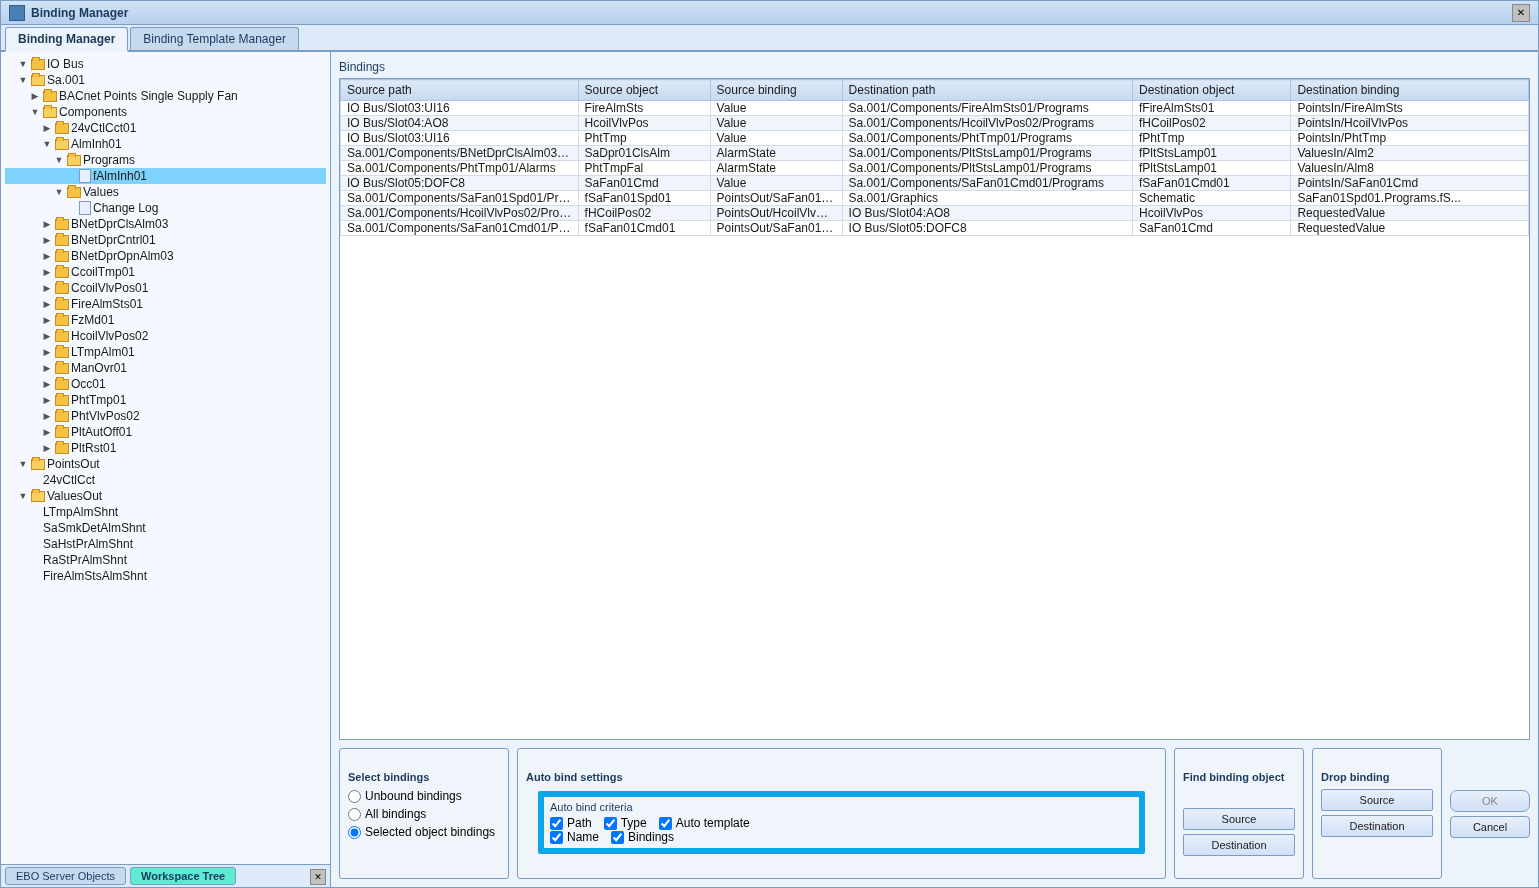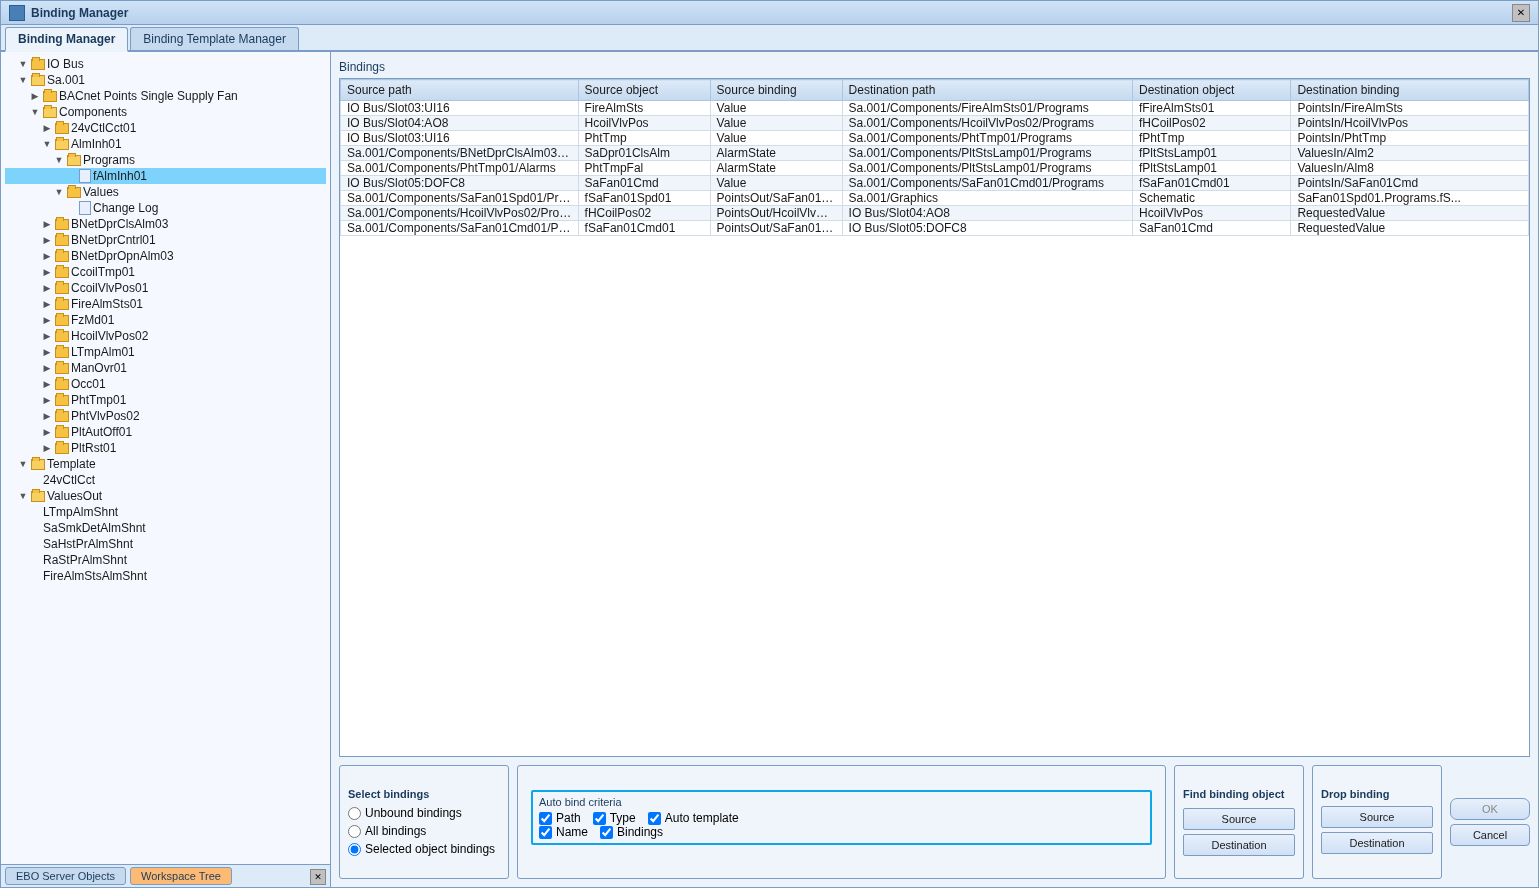--- a/index.html
+++ b/index.html
@@ -232,7 +232,7 @@
         <div class="tree-node indent1">
           <span class="tree-toggle">▼</span>
           <span class="tree-icon-folder tree-icon-folder-open"></span>
-          <span class="tree-label">Template</span>
+          <span class="tree-label">PointsOut</span>
         </div>
 
         <div class="tree-node indent2">

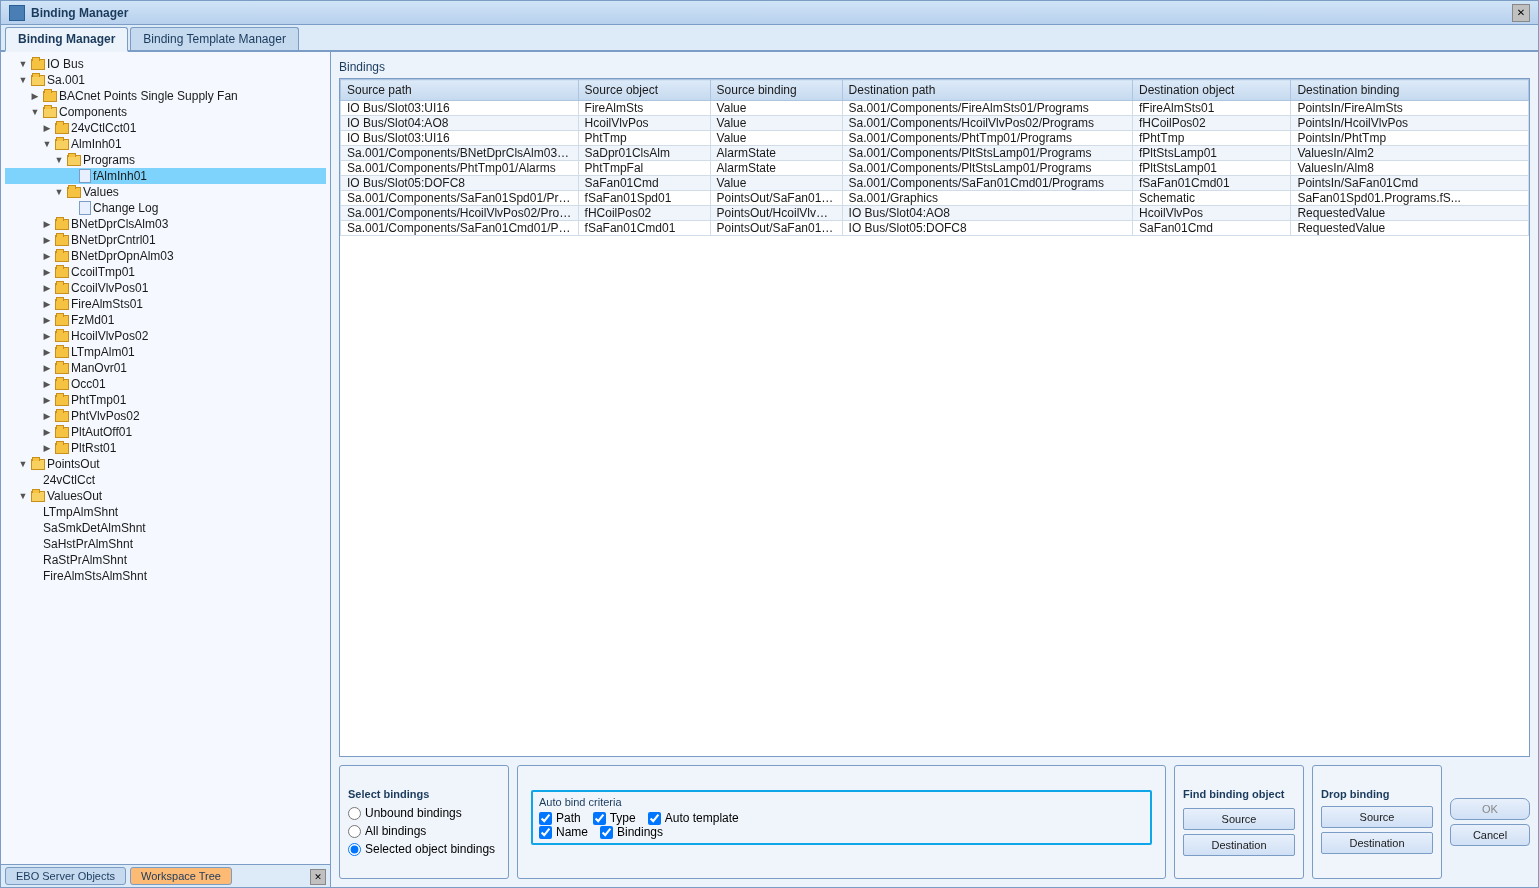--- a/index.html
+++ b/index.html
@@ -400,6 +400,7 @@
         </div>
 
         <div class="control-group" style="flex:1;">
+          <div class="control-group-title">Auto bind settings</div>
           <div style="display:flex; gap:8px; align-items:flex-start;">
             <div class="inner-group" style="flex:1;">
               <div class="inner-group-title">Auto bind criteria</div>

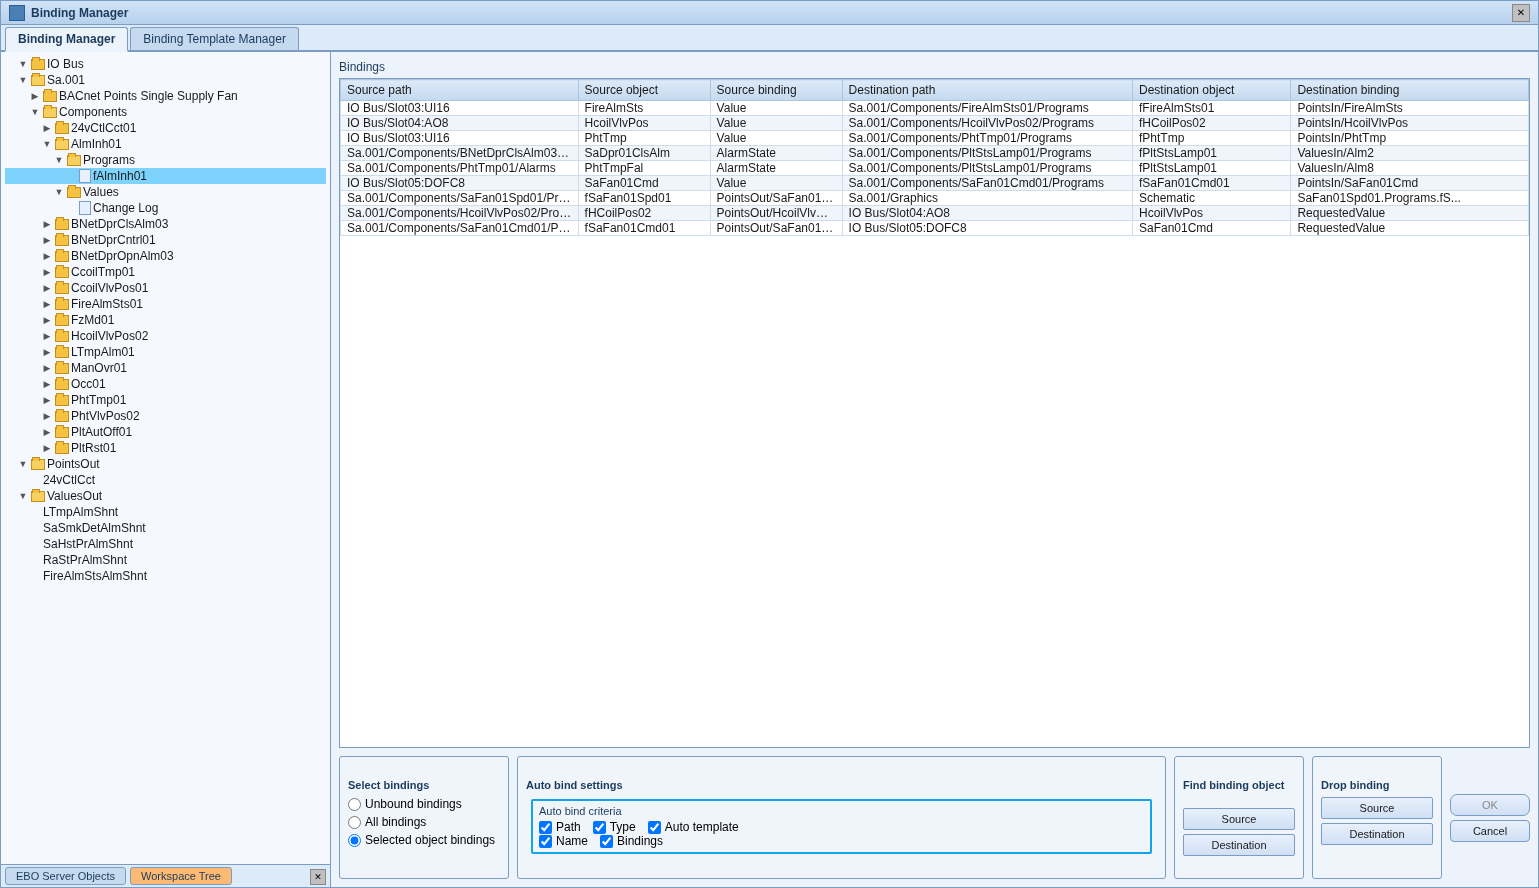--- a/index.html
+++ b/index.html
@@ -45,7 +45,7 @@
     .control-group-title { font-size: 11px; color: #1a3a5c; margin-bottom: 2px; font-weight: bold; }
     .radio-item, .checkbox-item { display: flex; align-items: center; gap: 4px; }
     .radio-item input, .checkbox-item input { cursor: pointer; }
-    .inner-group { border: 2px solid #0ea5e9; padding: 4px 6px; margin: 2px 5px; border-radius: 2px; }
+    .inner-group { border: 6px solid #0ea5e9; padding: 4px 6px; margin: 2px 12px; border-radius: 2px; }
     .inner-group-title { font-size: 11px; color: #1a3a5c; margin-bottom: 3px; }
     .checkbox-row { display: flex; gap: 12px; }
     .auto-bind-level { display: flex; align-items: center; gap: 6px; margin-top: 2px; }

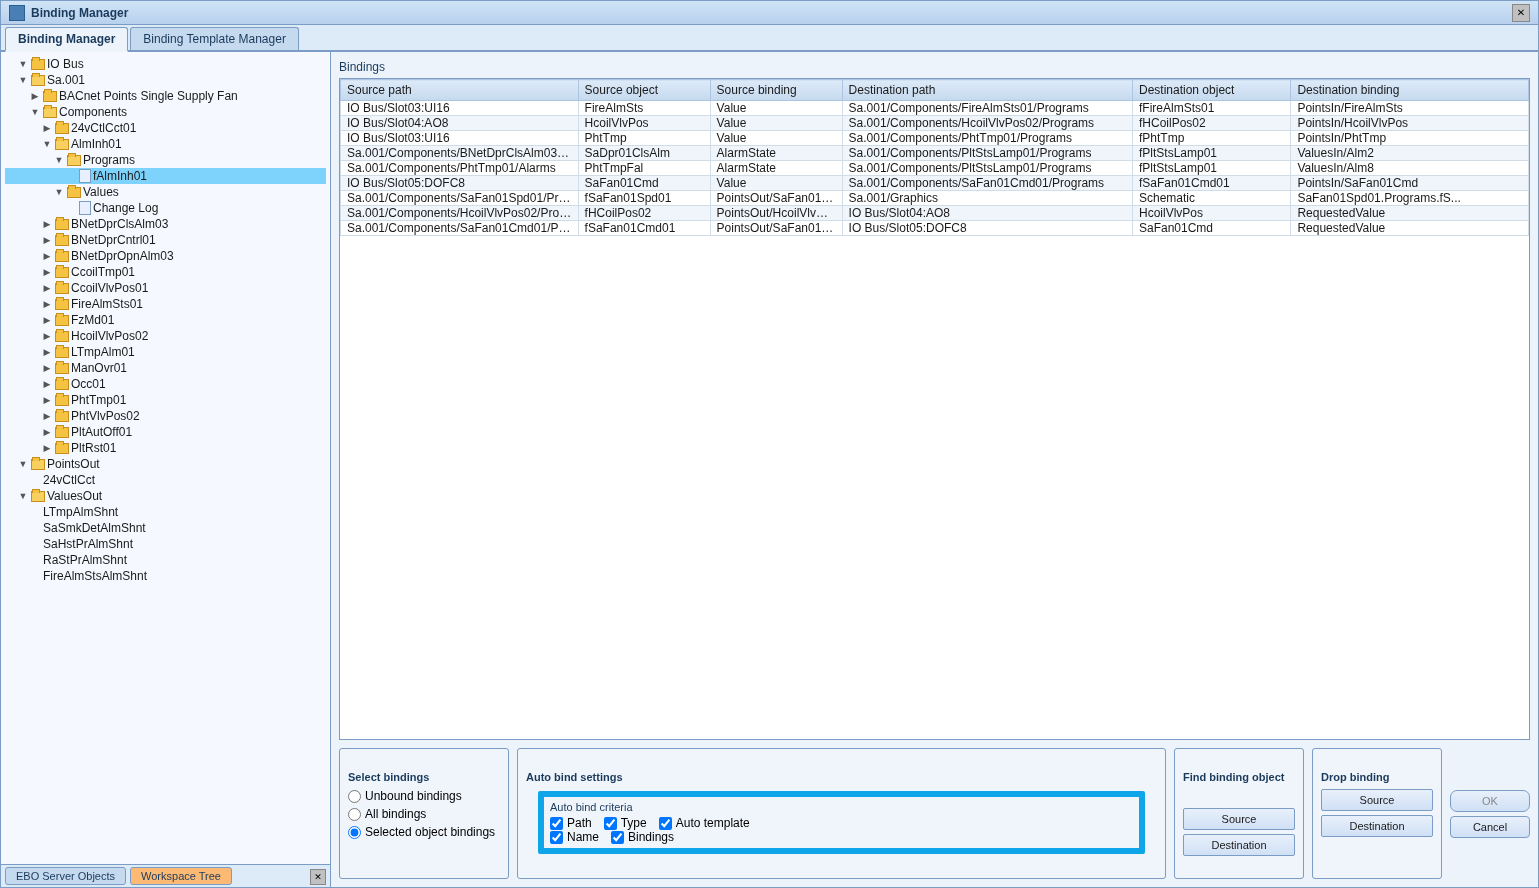--- a/index.html
+++ b/index.html
@@ -30,7 +30,7 @@
     .indent5 { padding-left: 60px; }
     .bottom-tabs { display: flex; border-top: 1px solid #7a9cc5; background: #ddeaf8; padding: 2px 4px; gap: 4px; align-items: flex-end; }
     .bottom-tab { padding: 2px 10px; background: #c5d9ef; border: 1px solid #7a9cc5; cursor: pointer; color: #1a3a5c; border-radius: 3px; font-size: 11px; }
-    .bottom-tab.active { background: #fdba74; font-weight: normal; }
+    .bottom-tab.active { background: #5eead4; font-weight: bold; }
     .bottom-close { margin-left: auto; width: 16px; height: 16px; background: #c0c0c0; border: 1px solid #888; display: flex; align-items: center; justify-content: center; cursor: pointer; font-size: 9px; }
     .right-panel { flex: 1; display: flex; flex-direction: column; padding: 8px; gap: 8px; overflow: hidden; }
     .bindings-section { flex: 1; display: flex; flex-direction: column; min-height: 0; }

